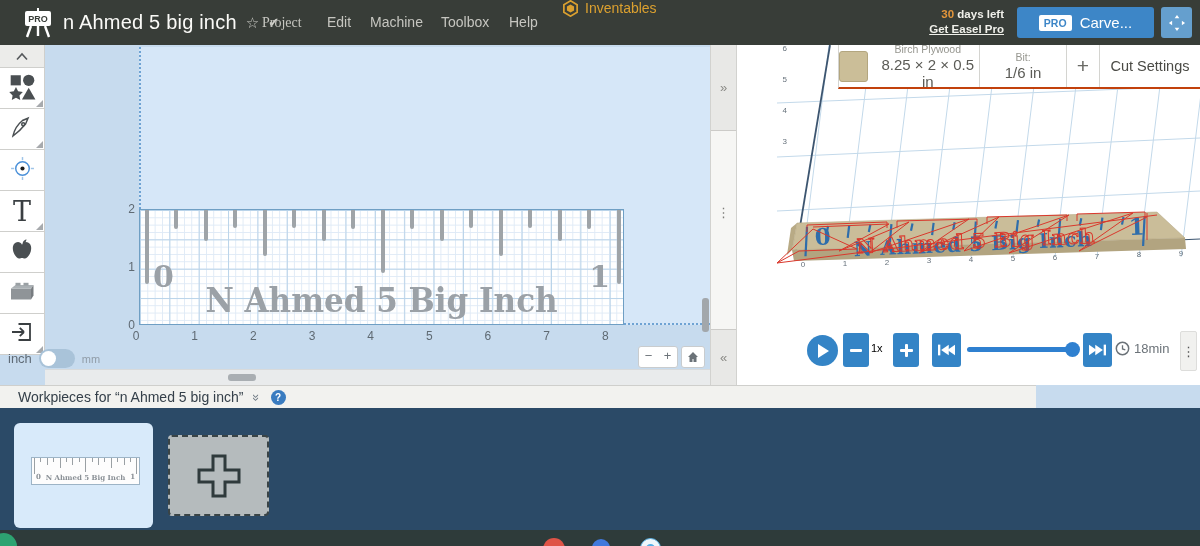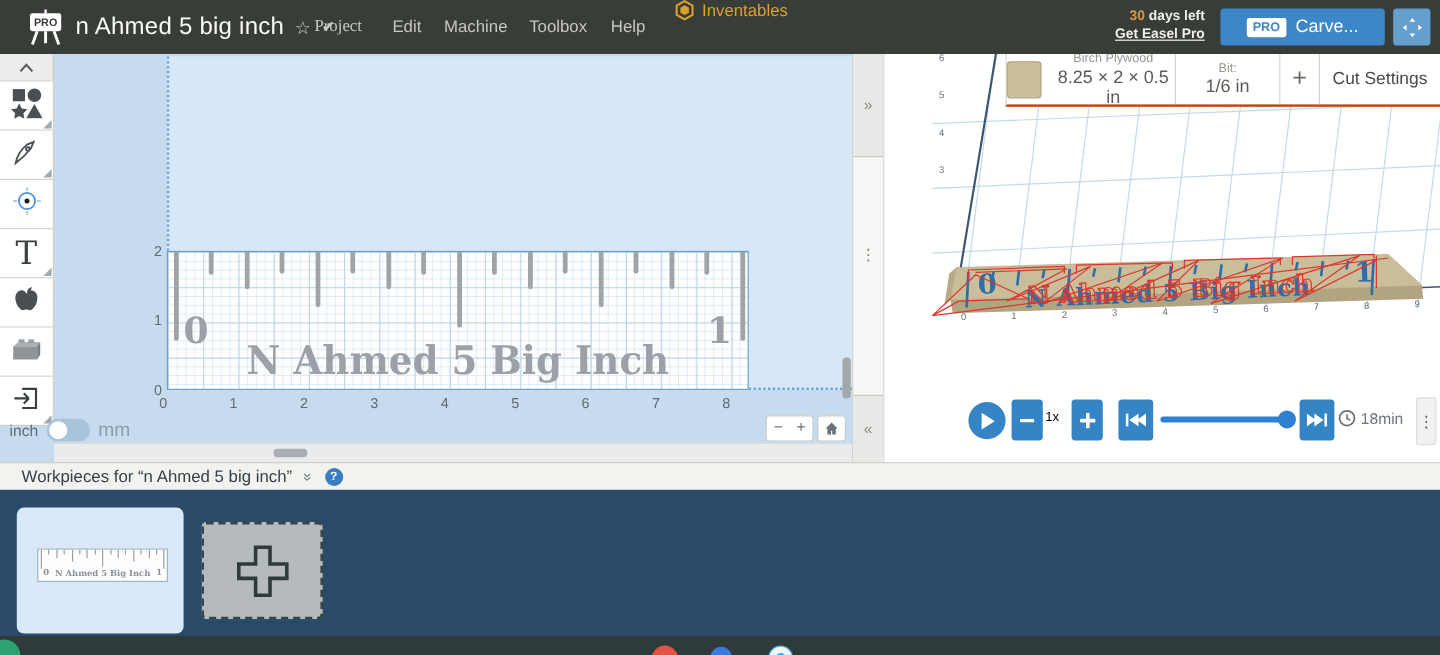--- a/index.html
+++ b/index.html
@@ -66,7 +66,7 @@
 
   .unit-toggle{position:absolute;left:8px;top:349px;display:flex;align-items:center;gap:7px;z-index:35}
   .unit-left{font-size:13px;color:#5f6b76}
-  .unit-right{font-size:16px;color:#909ca7}
+  .unit-right{font-size:11px;color:#909ca7}
   .pill{width:36px;height:19px;border-radius:10px;background:#a9c3d9;position:relative;cursor:pointer}
   .knob{position:absolute;left:2px;top:2px;width:15px;height:15px;border-radius:50%;background:#fff}
 

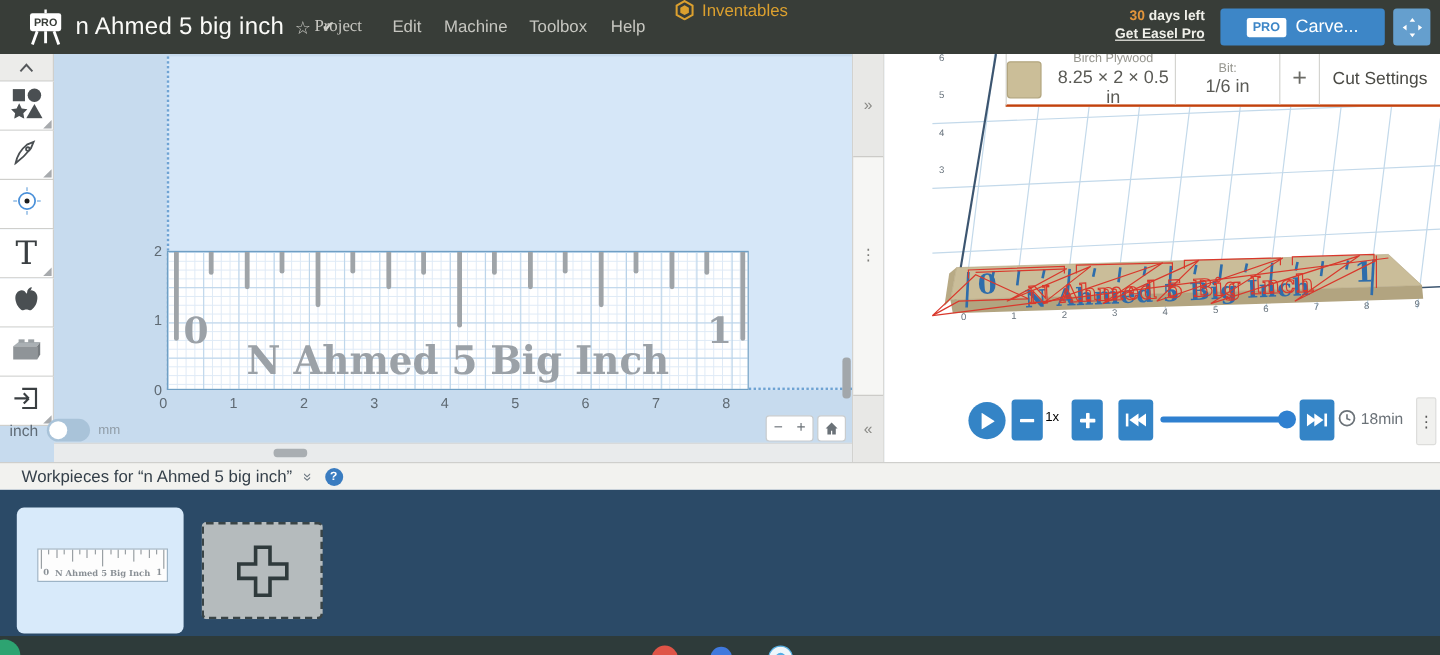--- a/index.html
+++ b/index.html
@@ -108,7 +108,7 @@
             border-radius:2px;color:#555;display:flex;align-items:center;justify-content:center;font-size:13px;cursor:pointer}
 
   
-  .wp-bar{position:absolute;left:0;top:385px;width:1200px;height:23px;background:#f2f2ef;border-top:1px solid #cfcfcc;
+  .wp-bar{position:absolute;left:0;top:385px;width:1036px;height:23px;background:#f2f2ef;border-top:1px solid #cfcfcc;
           box-sizing:border-box;display:flex;align-items:center;padding-left:18px;gap:10px;z-index:20}
   .wp-label{font-size:14px;color:#35404a}
   .wp-chev{color:#6b7680;font-size:13px;display:inline-block;transform:rotate(90deg);cursor:pointer}

